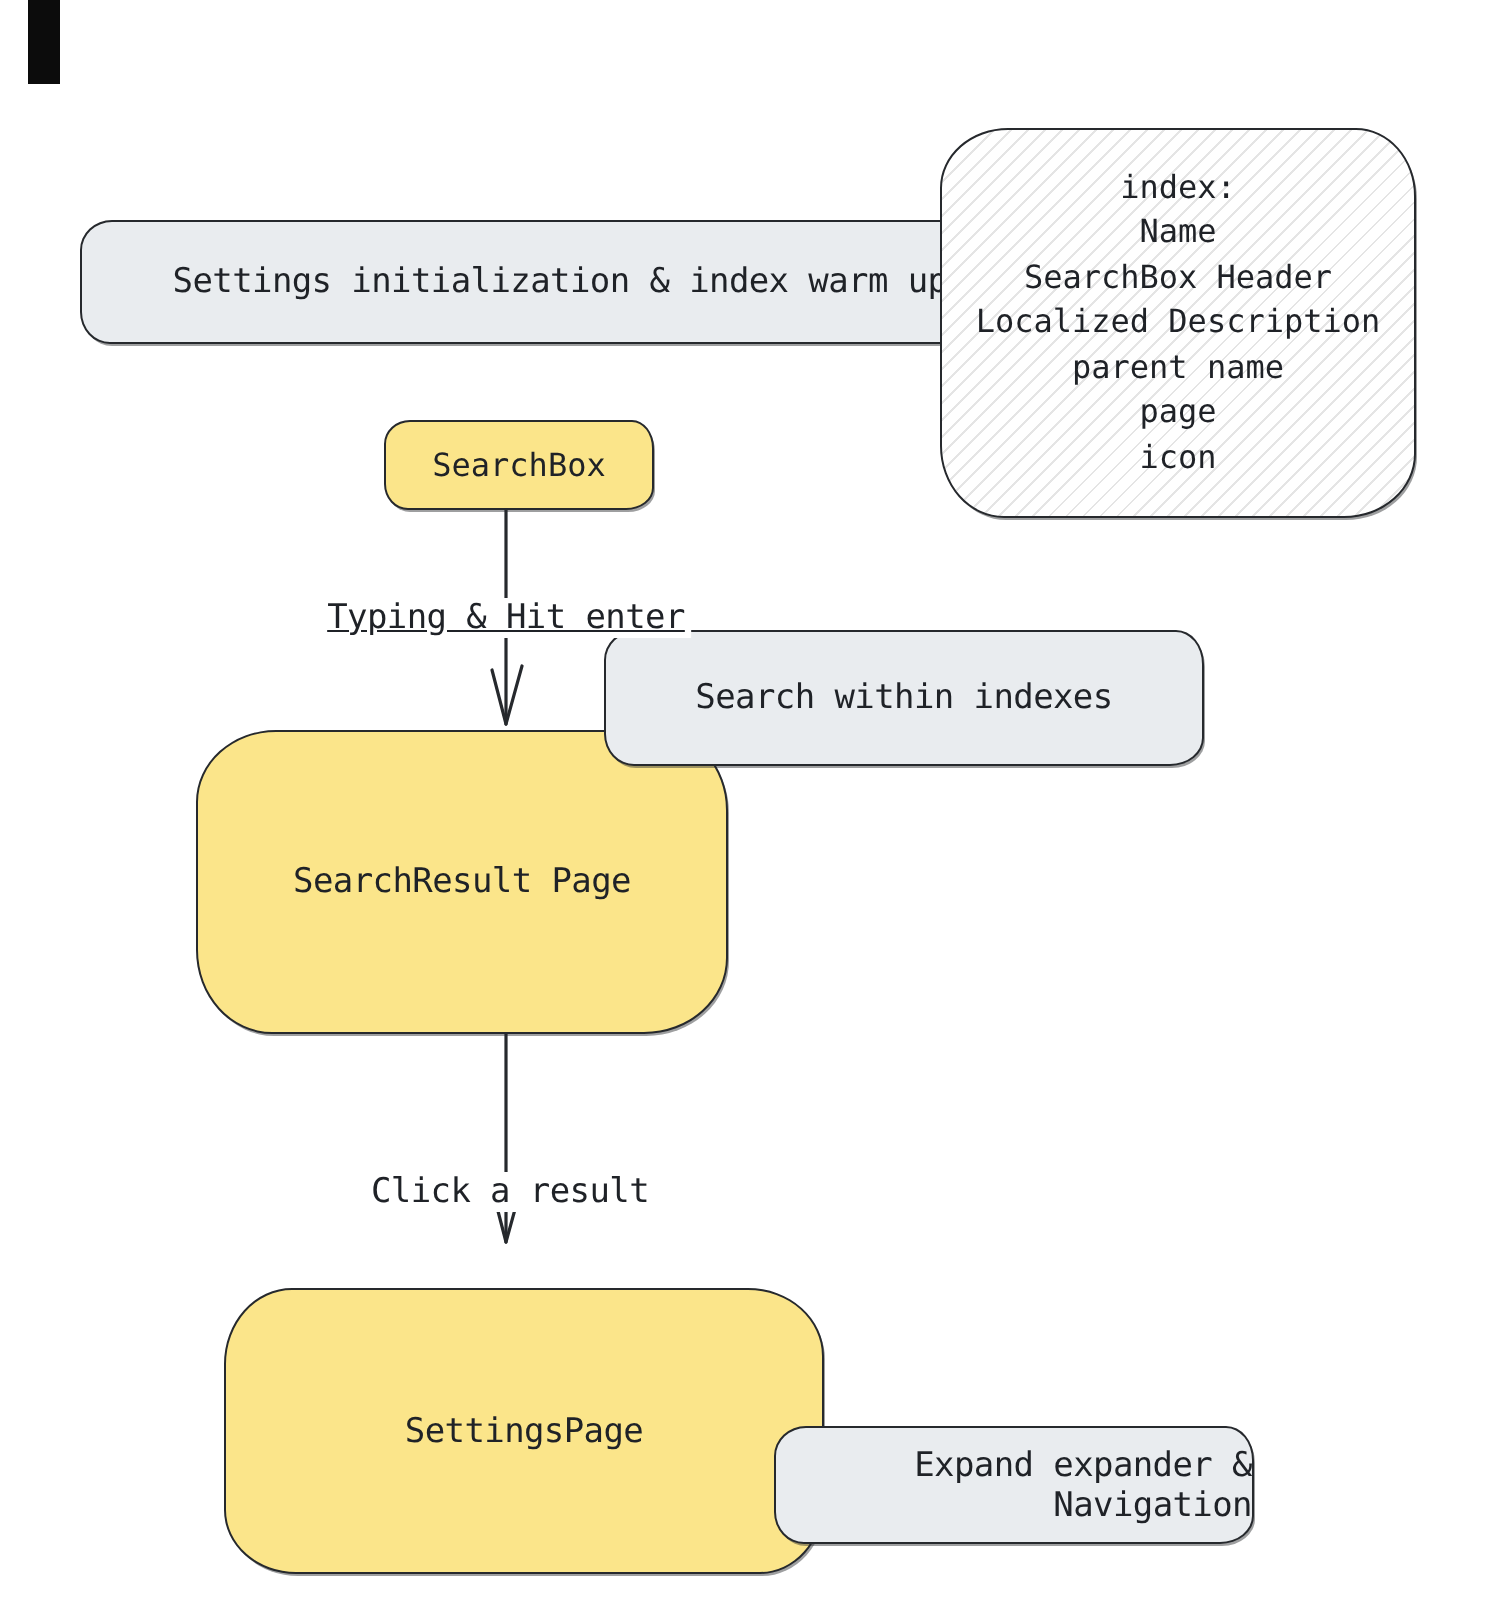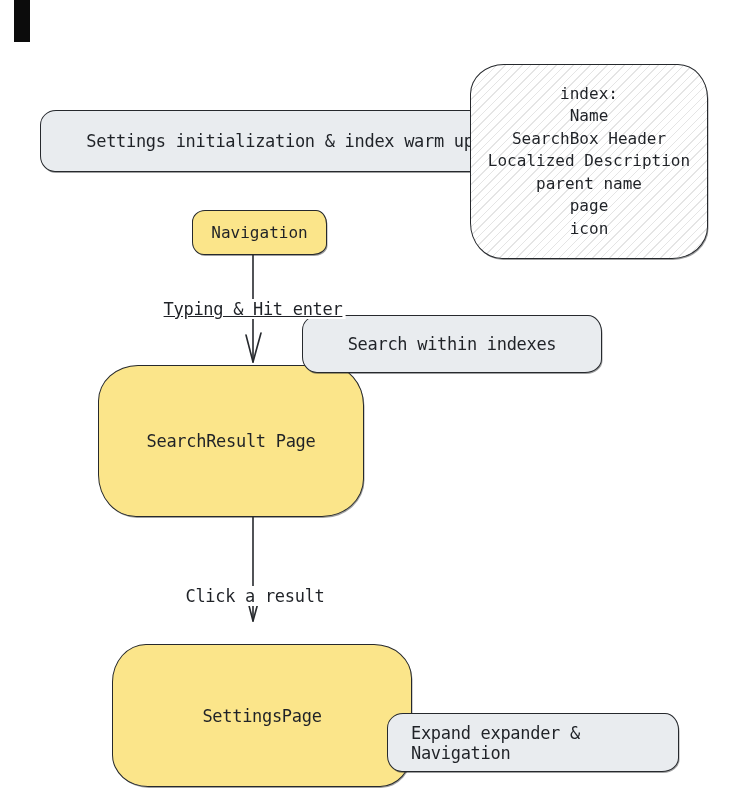--- a/index.html
+++ b/index.html
@@ -17,7 +17,7 @@
   }
   .node{
     position:absolute;display:flex;align-items:center;justify-content:center;
-    border:1.7px solid var(--stroke);text-align:left;
+    border:1.7px solid var(--stroke);text-align:right;
     box-shadow:1px 1.5px 0 -0.5px rgba(40,42,45,0.45);
   }
   .gray-pill{

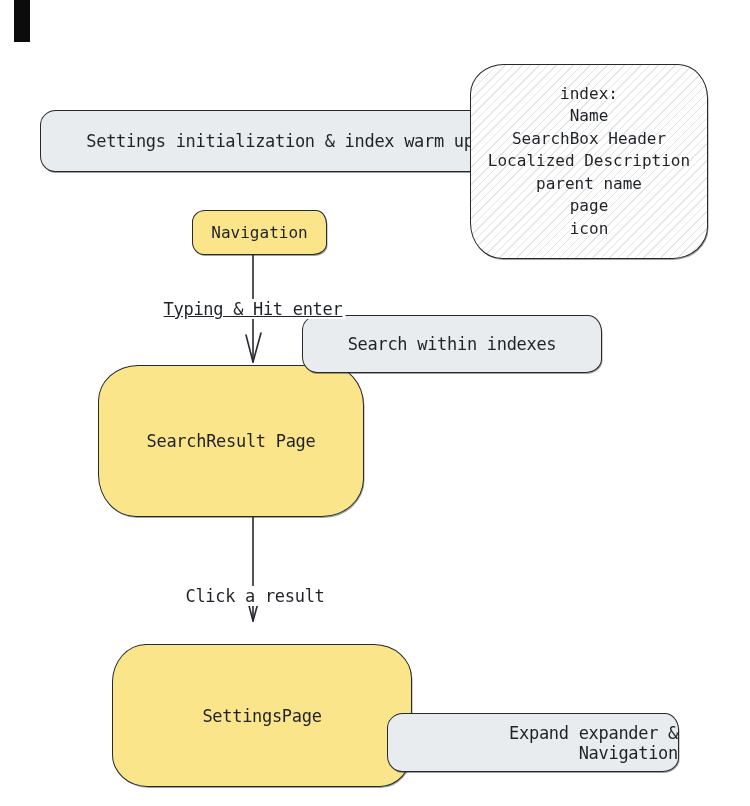--- a/index.html
+++ b/index.html
@@ -72,7 +72,7 @@
   </div>
 
   <div class="node yellow-pill" style="left:192px;top:210px;width:135px;height:45px;">
-    <span>Navigation</span>
+    <span>SearchBox</span>
   </div>
 
   <div class="node yellow-box" style="left:98px;top:365px;width:266px;height:152px;">

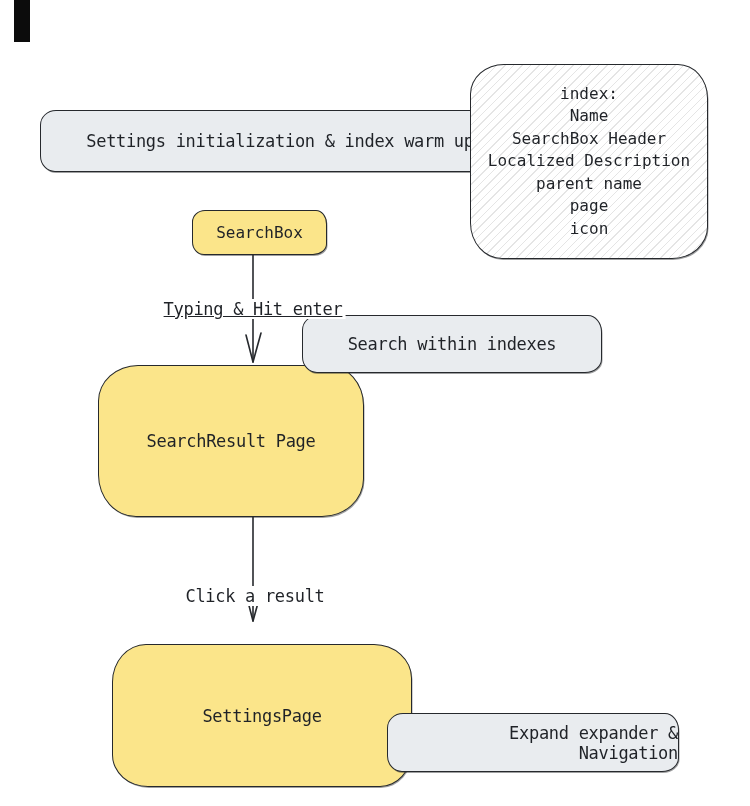--- a/index.html
+++ b/index.html
@@ -79,7 +79,7 @@
     <span>SearchResult Page</span>
   </div>
 
-  <div class="node gray-pill" style="left:302px;top:315px;width:300px;height:58px;">
+  <div class="node gray-pill" style="left:302px;top:315px;width:300px;height:68px;">
     <span>Search within indexes</span>
   </div>
 

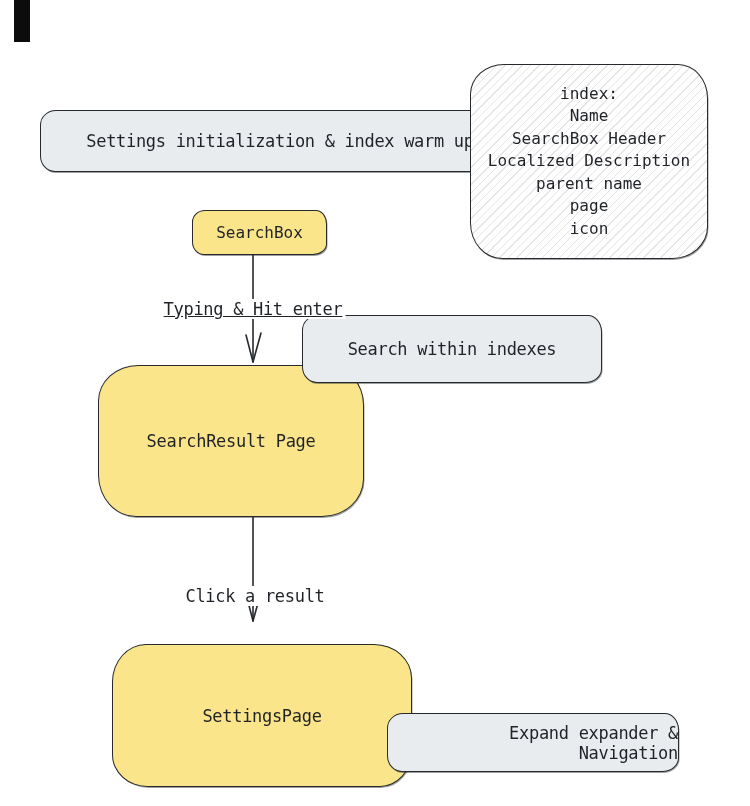--- a/index.html
+++ b/index.html
@@ -87,7 +87,7 @@
     <span>SettingsPage</span>
   </div>
 
-  <div class="node gray-pill" style="left:387px;top:713px;width:292px;height:59px;padding-left:23px;">
+  <div class="node gray-pill" style="left:387px;top:713px;width:240px;height:59px;padding-left:23px;">
     <span>Expand expander &amp; Navigation</span>
   </div>
 

